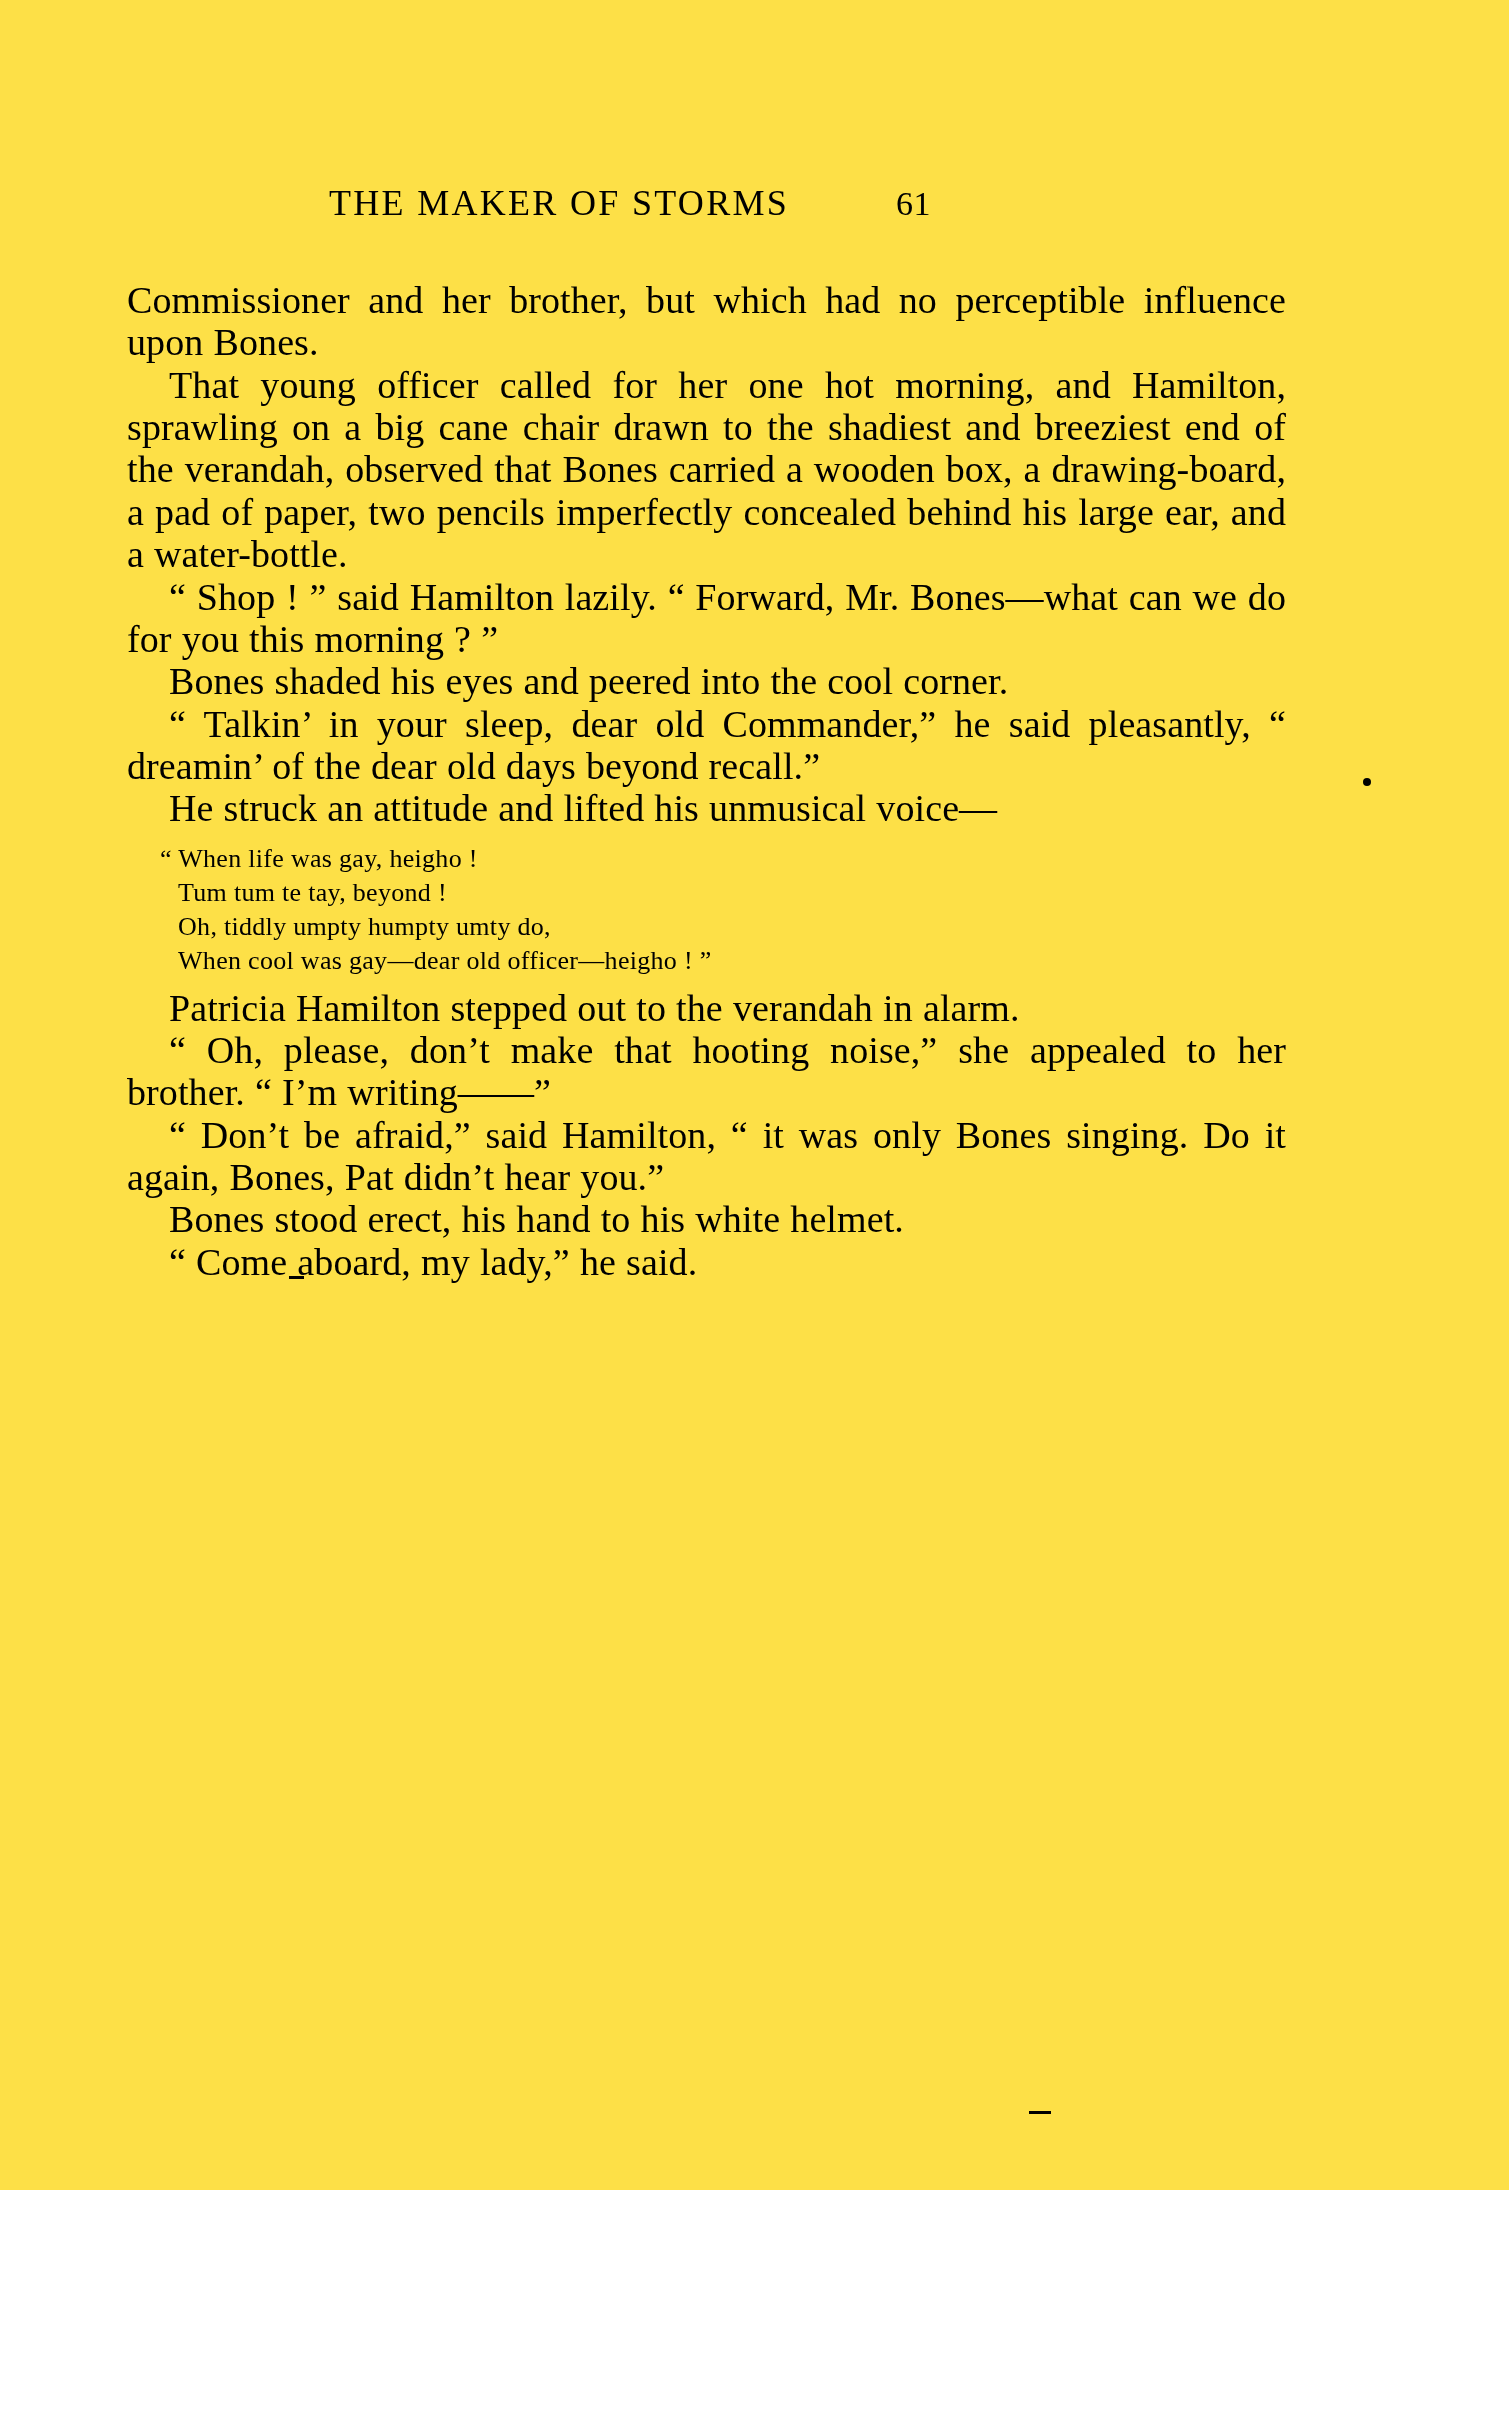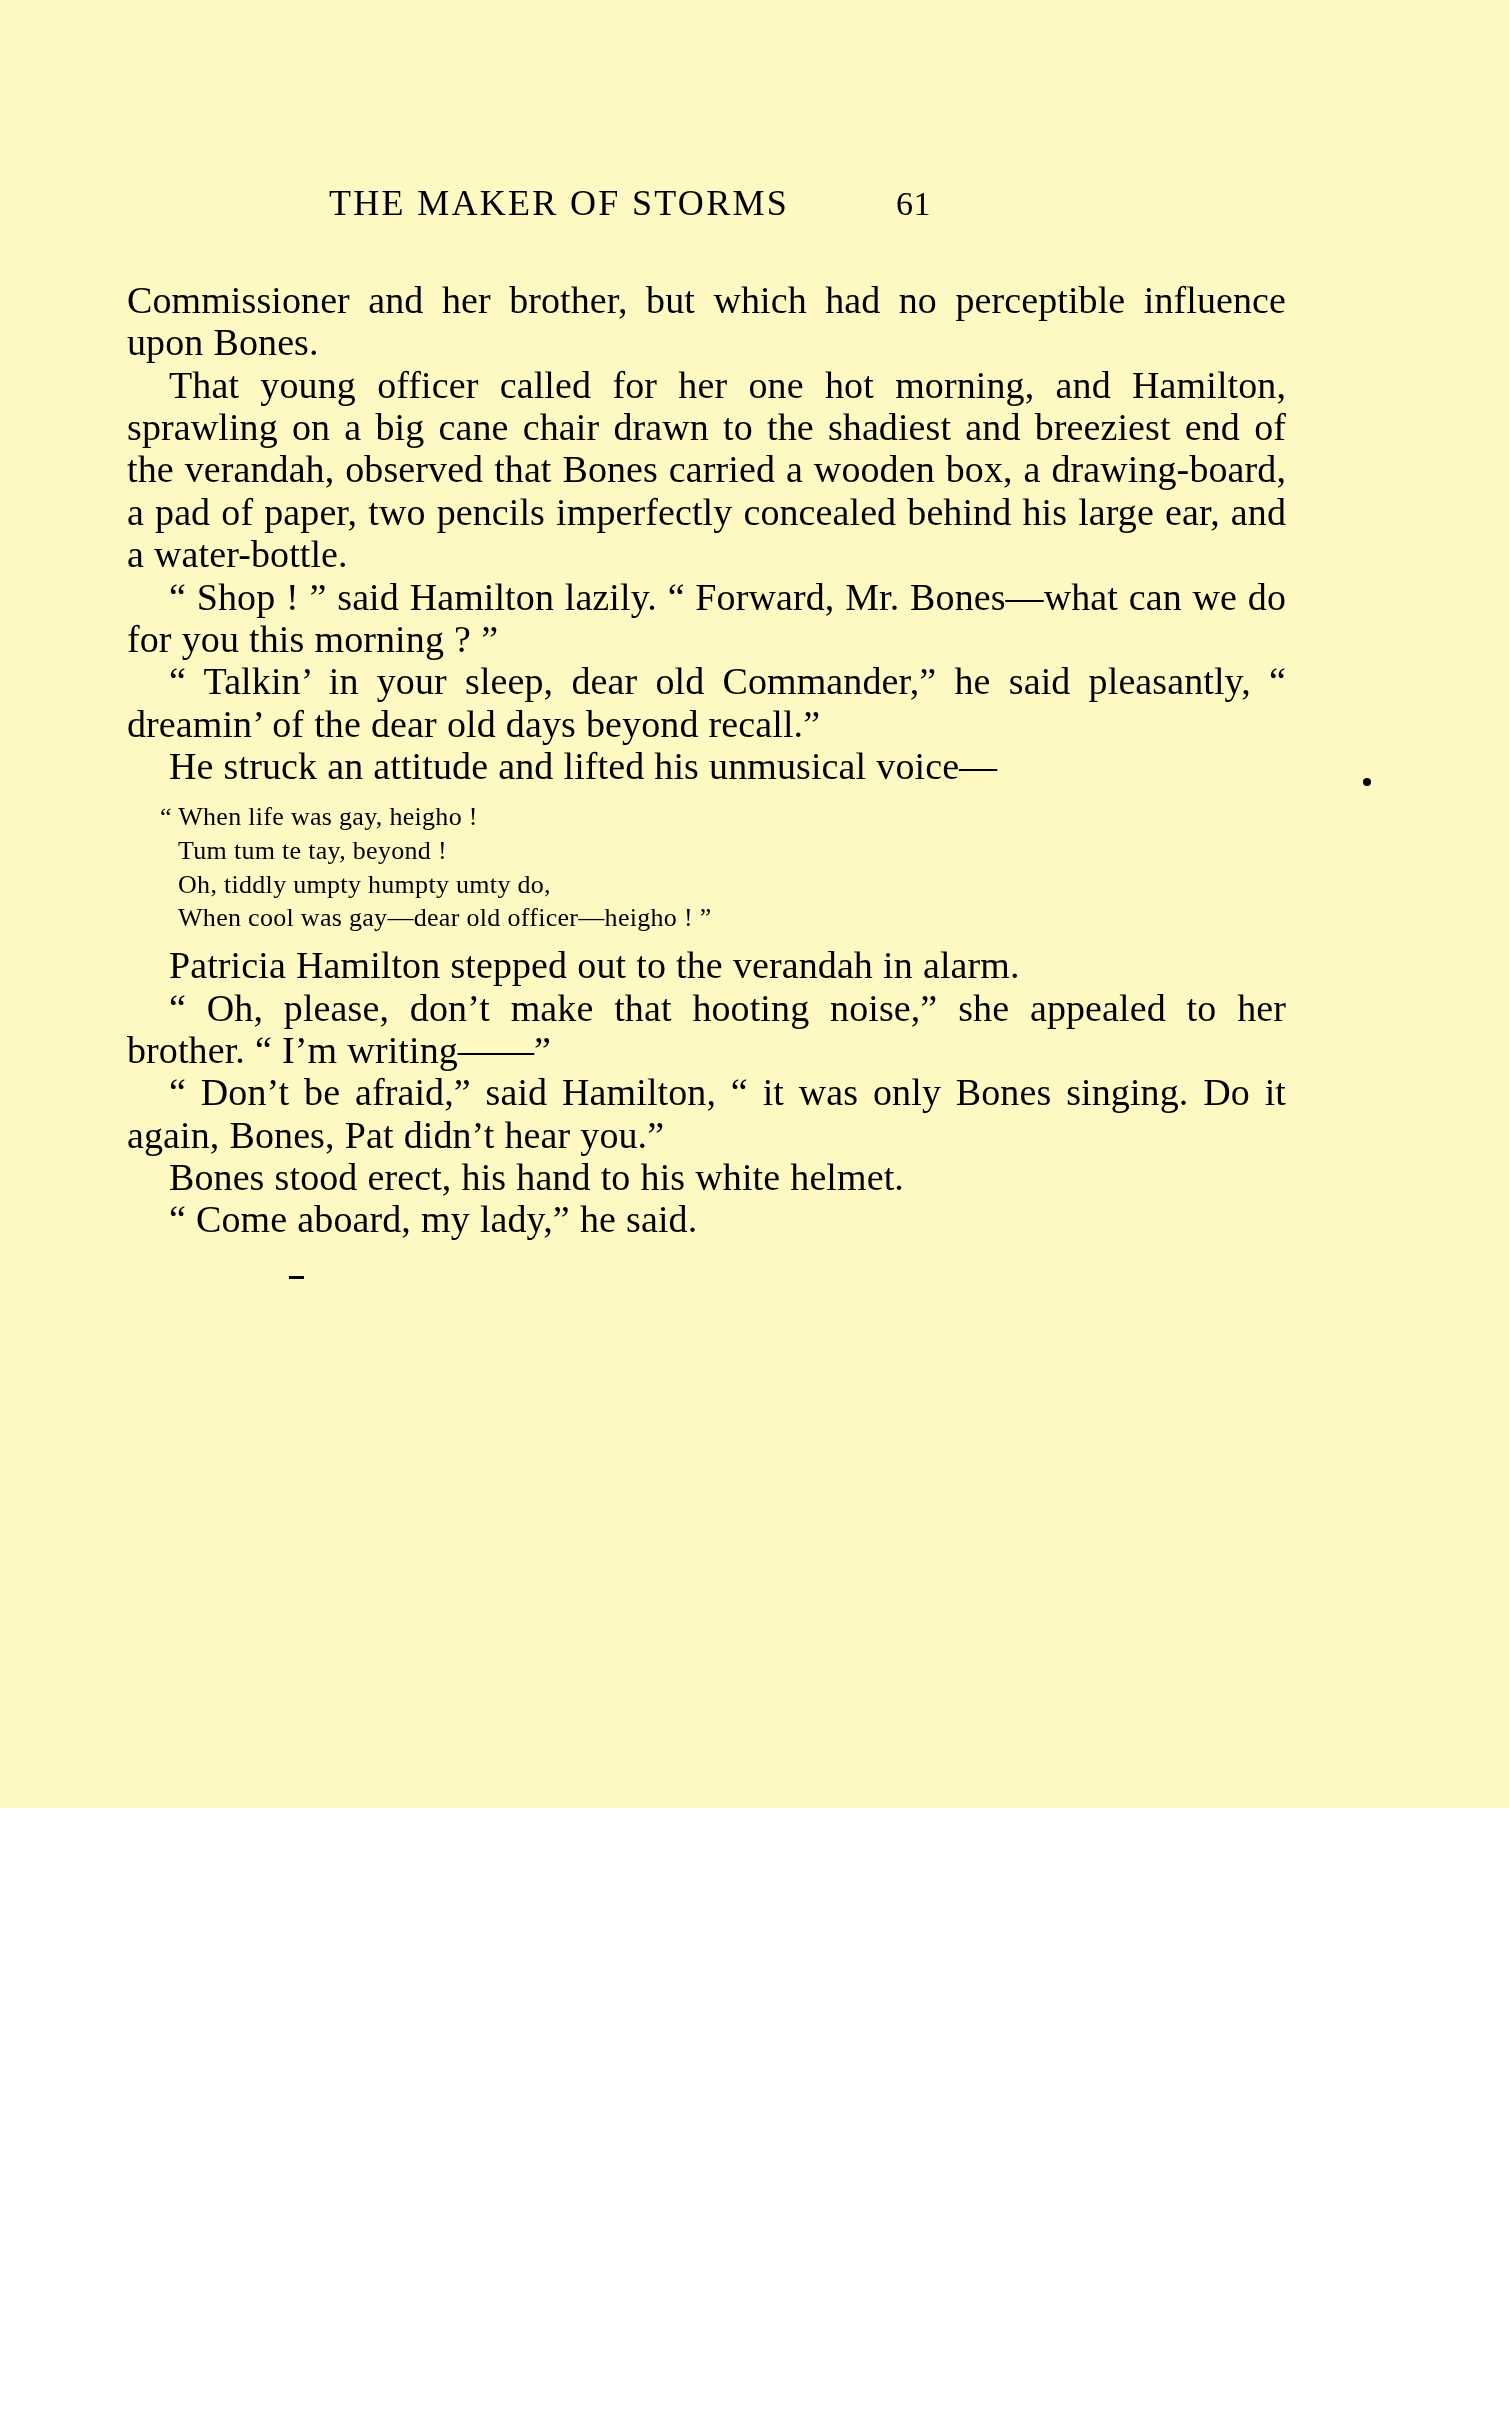--- a/index.html
+++ b/index.html
@@ -10,8 +10,8 @@
   .page {
     position: relative;
     width: 1510px;
-    height: 1808px;
-    background: #fef9c3;
+    height: 2190px;
+    background: #fde047;
     margin: 0 auto;
     overflow: hidden;
     font-family: "Liberation Serif", serif;

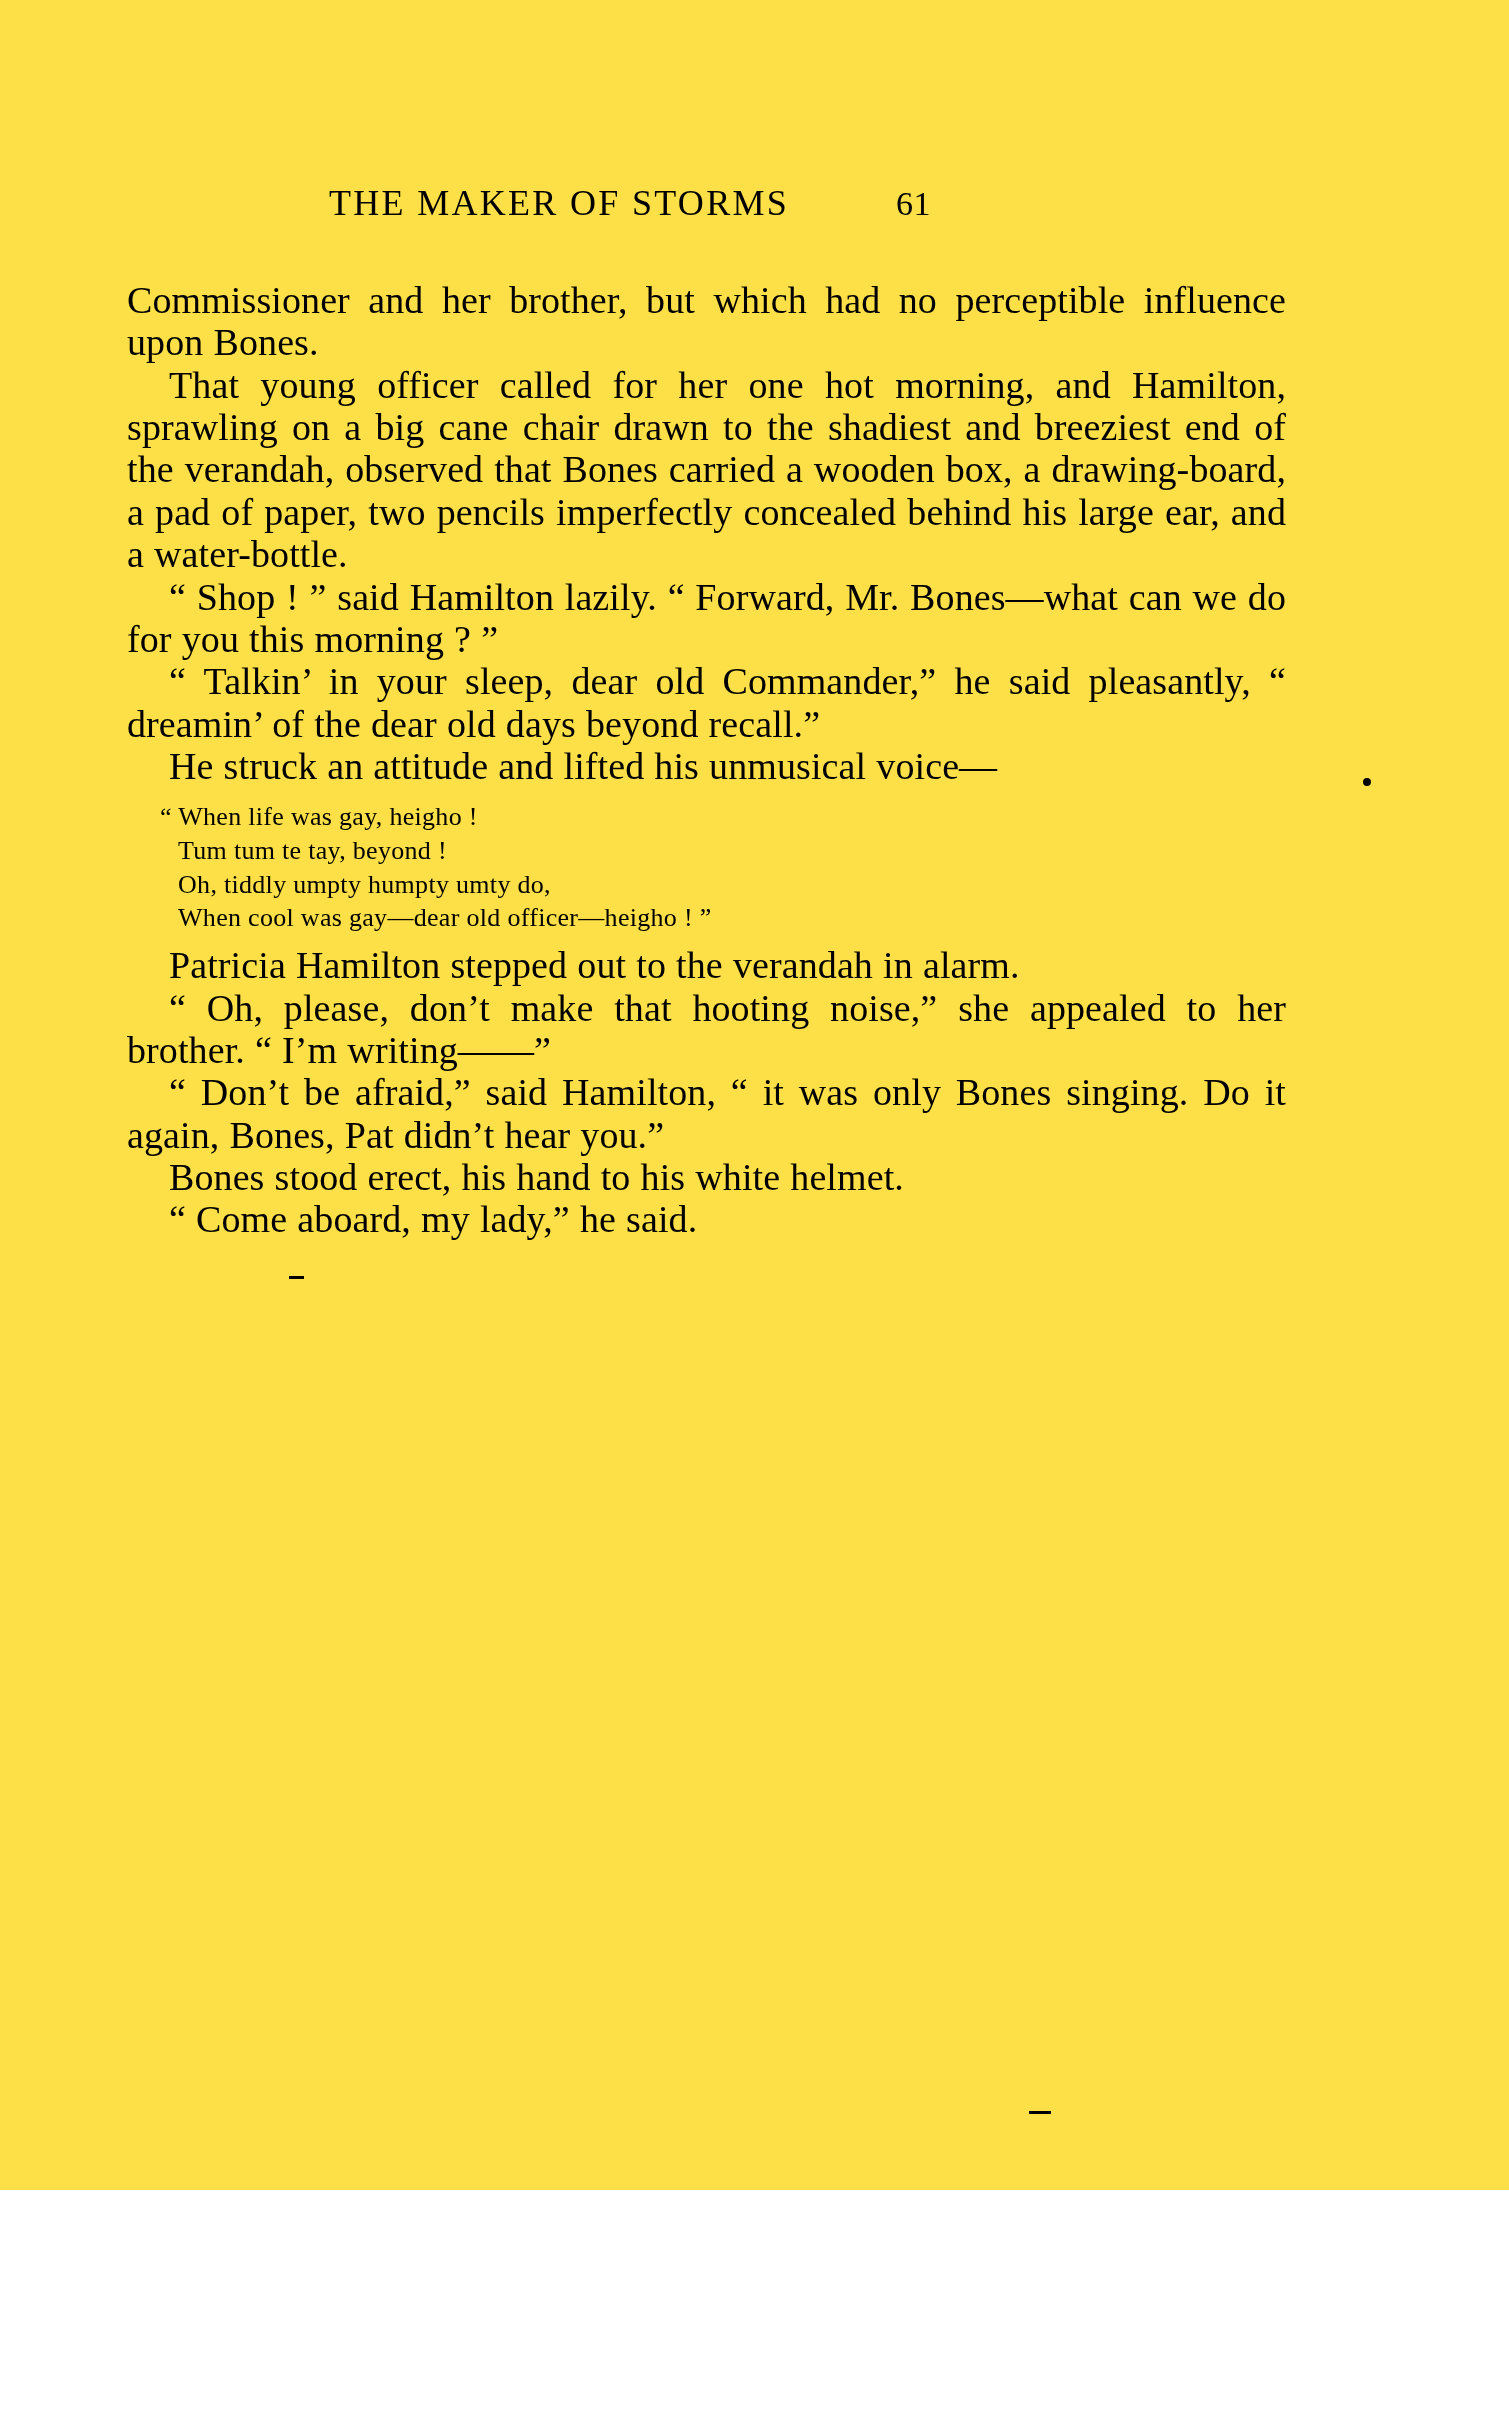--- a/index.html
+++ b/index.html
@@ -127,6 +127,7 @@
       <p>Commissioner and her brother, but which had no perceptible influence upon Bones.</p>
       <p class="indent">That young officer called for her one hot morning, and Hamilton, sprawling on a big cane chair drawn to the shadiest and breeziest end of the verandah, observed that Bones carried a wooden box, a drawing-board, a pad of paper, two pencils imperfectly concealed behind his large ear, and a water-bottle.</p>
       <p class="indent">“ Shop ! ” said Hamilton lazily.  “ Forward, Mr. Bones—what can we do for you this morning ? ”</p>
+      <p class="indent">Bones shaded his eyes and peered into the cool corner.</p>
       <p class="indent">“ Talkin’ in your sleep, dear old Commander,” he said pleasantly, “ dreamin’ of the dear old days beyond recall.”</p>
       <p class="indent">He struck an attitude and lifted his unmusical voice—</p>
 

